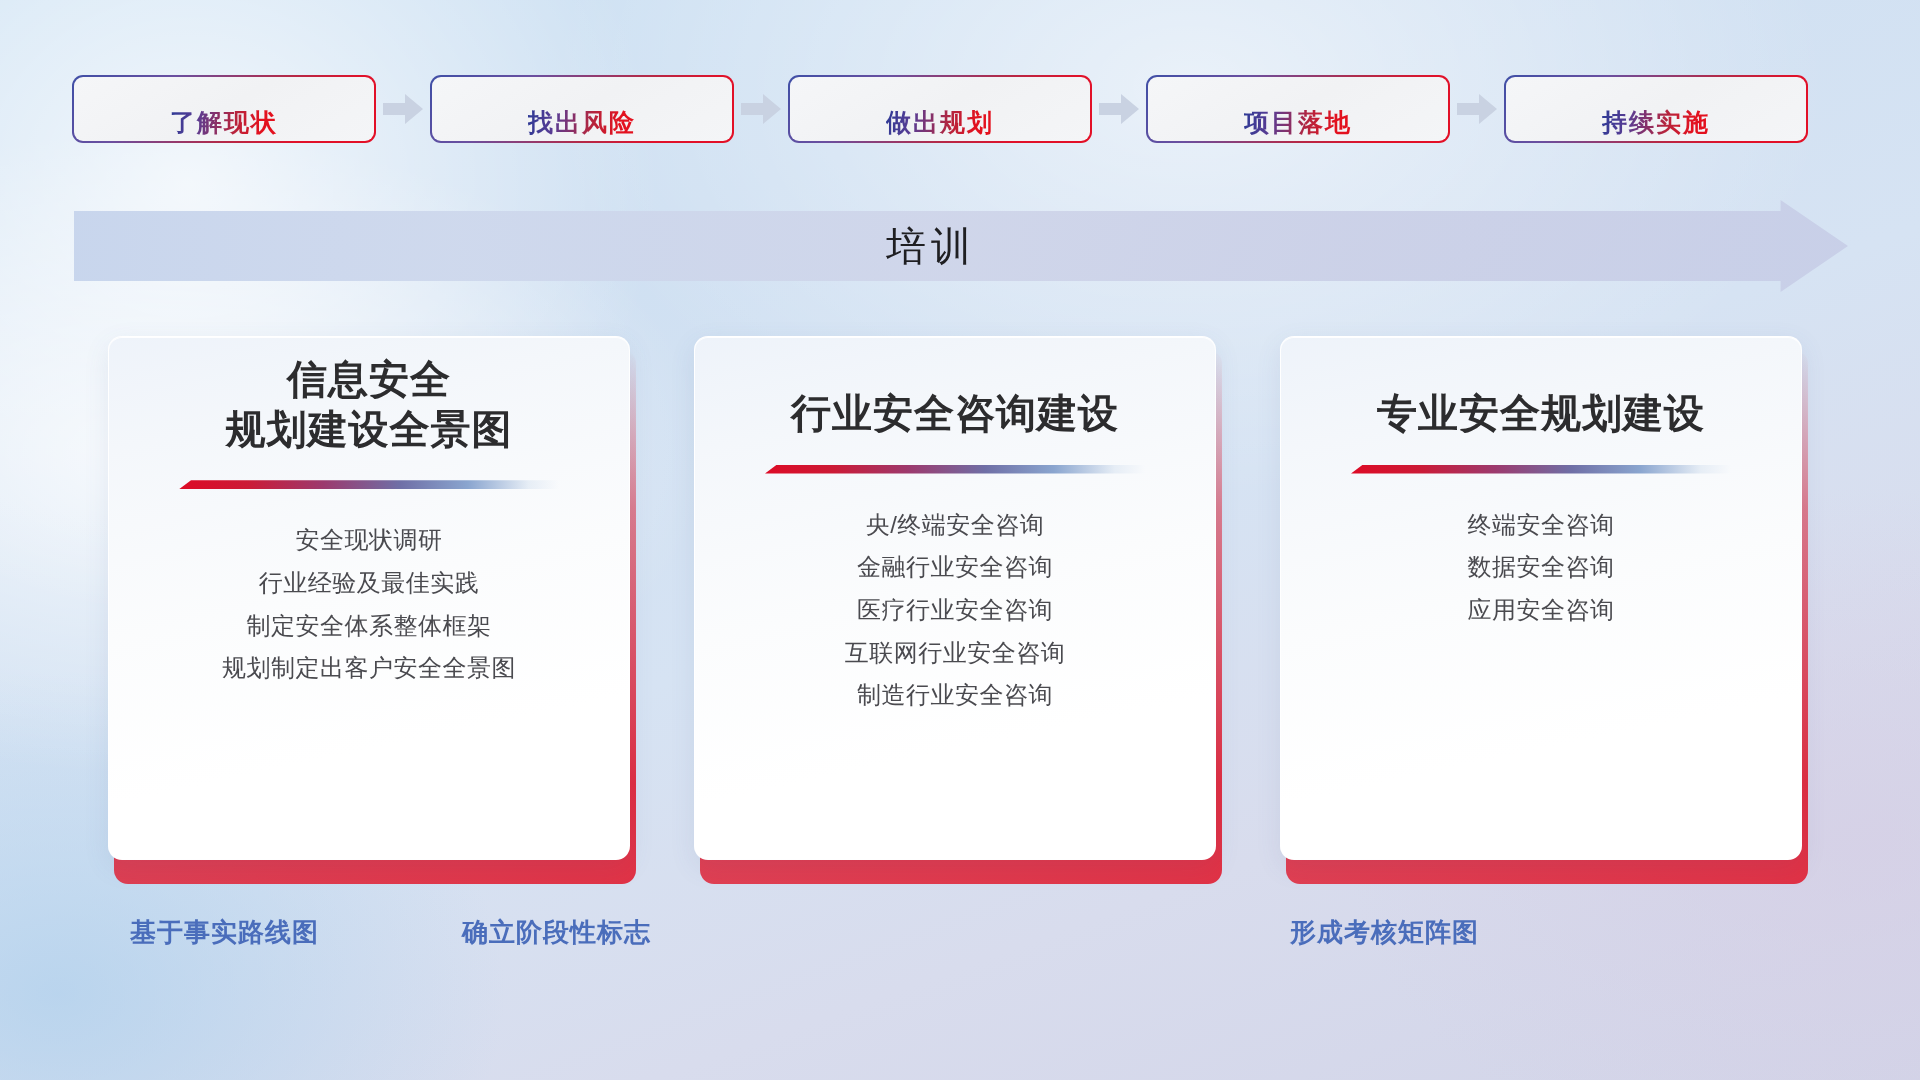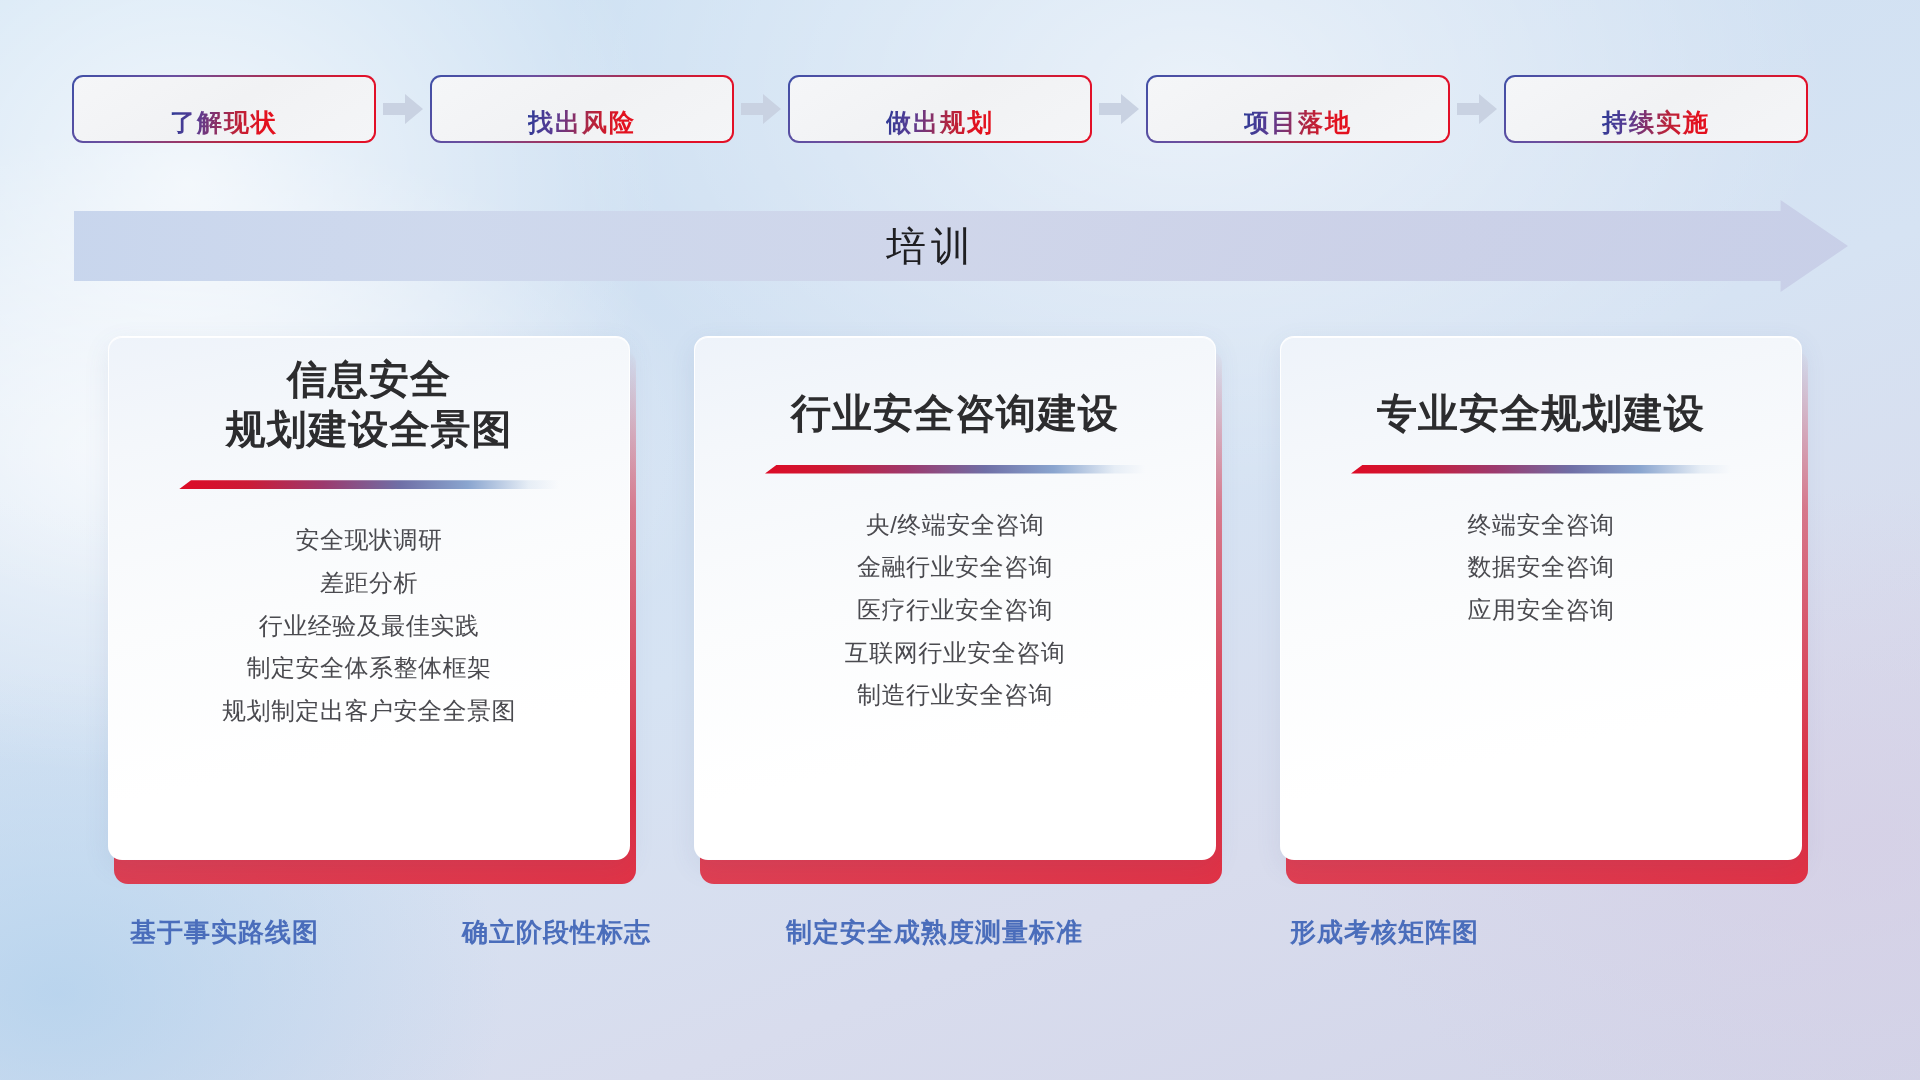--- a/index.html
+++ b/index.html
@@ -289,7 +289,6 @@
         <div class="card-divider"></div>
         <ul class="card-list">
           <li>安全现状调研</li>
-          <li>差距分析</li>
           <li>行业经验及最佳实践</li>
           <li>制定安全体系整体框架</li>
           <li>规划制定出客户安全全景图</li>

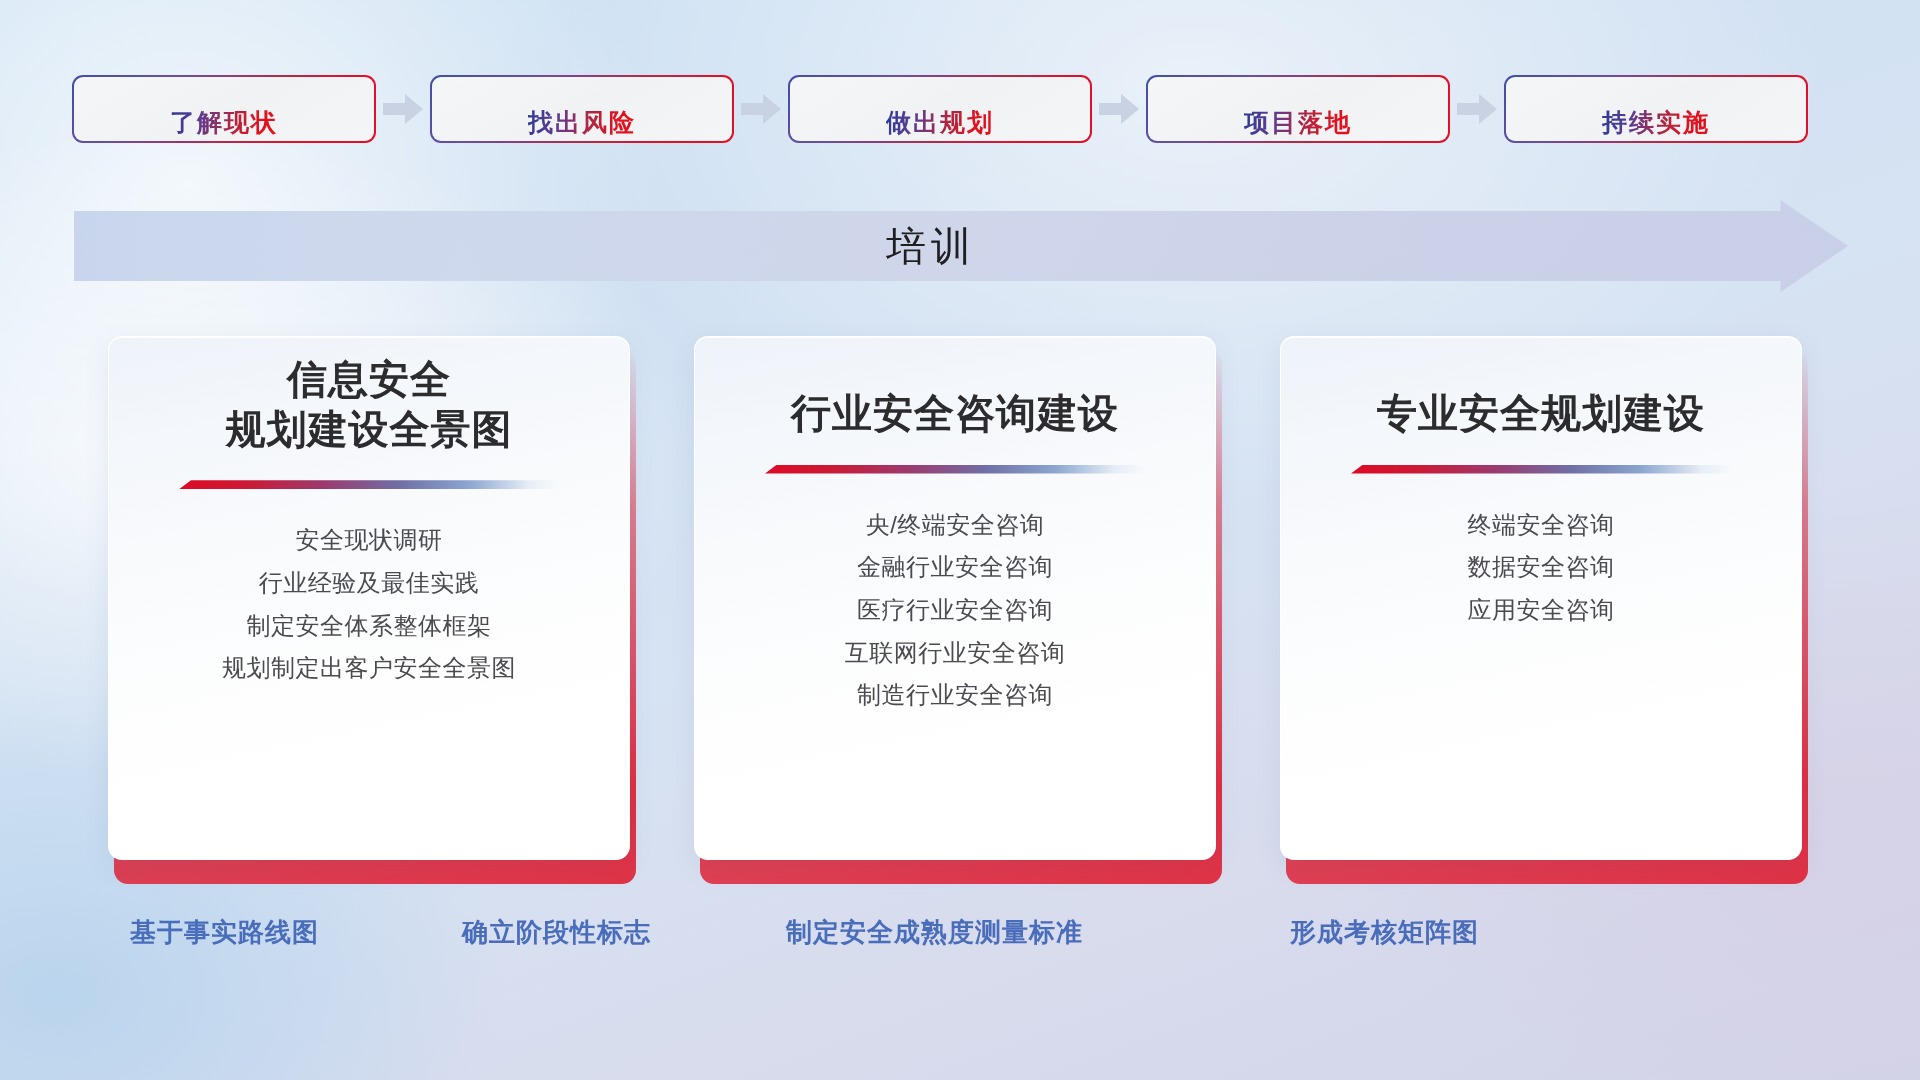--- a/index.html
+++ b/index.html
@@ -328,7 +328,6 @@
   <div class="bottom-labels">
     <div class="bottom-label bl-0">基于事实路线图</div>
     <div class="bottom-label bl-1">确立阶段性标志</div>
-    <div class="bottom-label bl-2">制定安全成熟度测量标准</div>
     <div class="bottom-label bl-3">形成考核矩阵图</div>
   </div>
 

